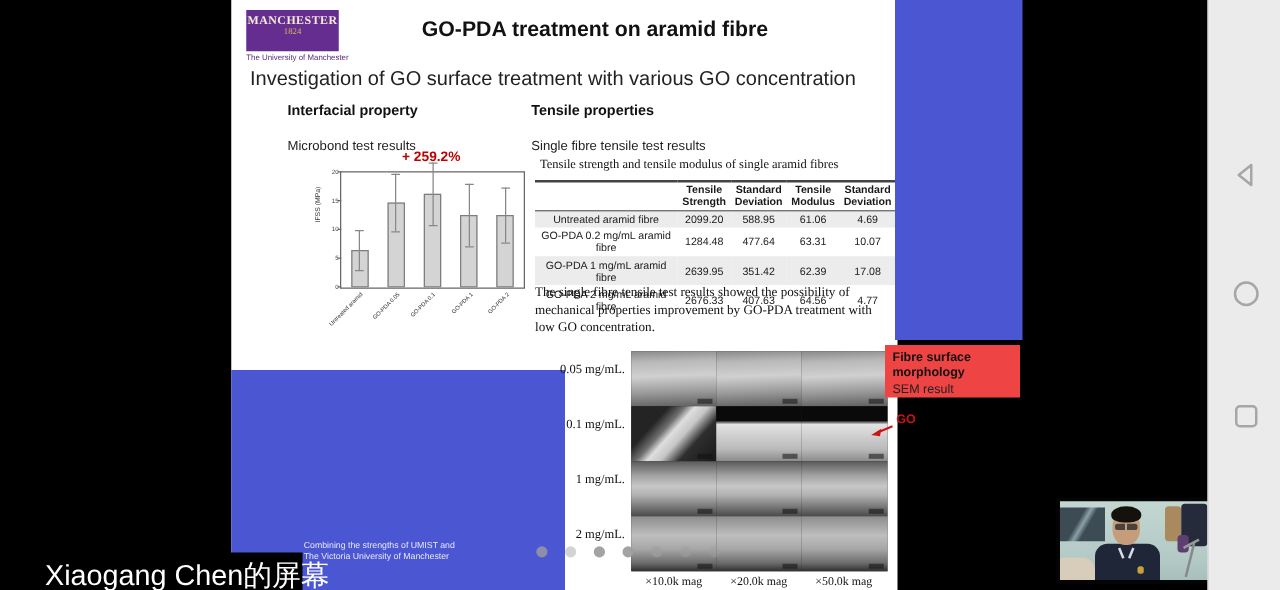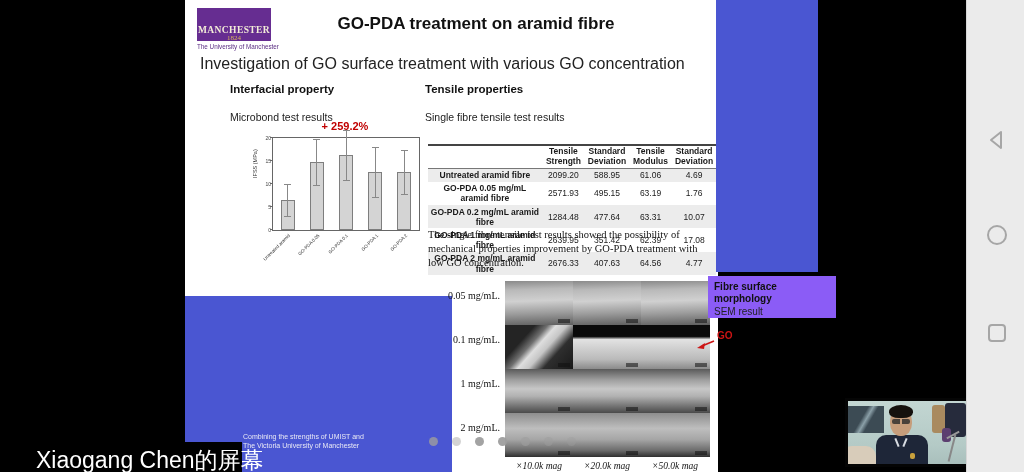--- a/index.html
+++ b/index.html
@@ -15,7 +15,7 @@
   
   #logo{left:197px;top:8px;width:78px;}
   #logo-badge{width:74px;height:33px;background:#662d91;color:#fff;text-align:center;
-    font-family:"Liberation Serif",serif;padding-top:17px;box-sizing:border-box;}
+    font-family:"Liberation Serif",serif;padding-top:4px;box-sizing:border-box;}
   #logo-line1{font-size:9.5px;letter-spacing:.4px;color:#f3ecd8;font-weight:bold;}
   #logo-line2{font-size:7px;color:#d9b65c;margin-top:-1px;}
   #logo-caption{font-size:6.3px;color:#5a2d82;margin-top:2px;white-space:nowrap;}

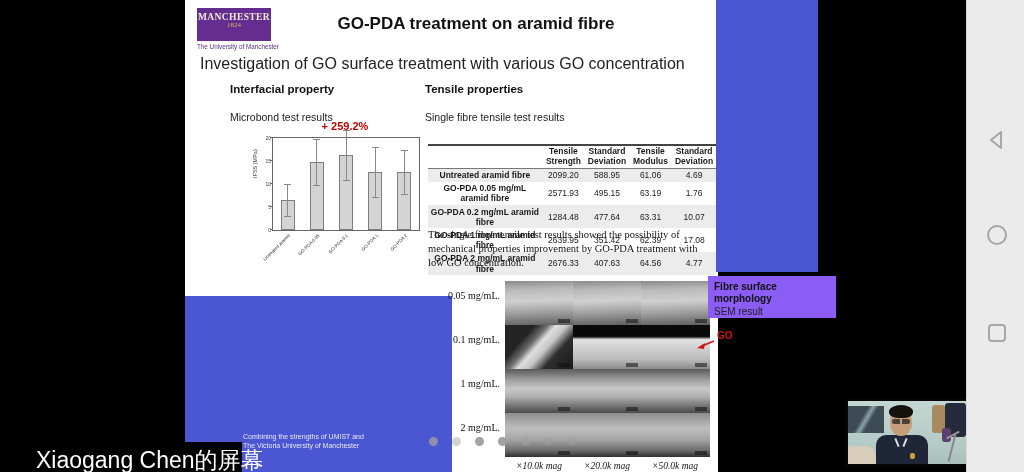--- a/index.html
+++ b/index.html
@@ -190,6 +190,7 @@
       </div>
   </div>
 
+  <div class="abs" id="tbl-caption">Tensile strength and tensile modulus of single aramid fibres</div>
   <div class="abs" id="tbl-wrap">
     <table>
       <thead>

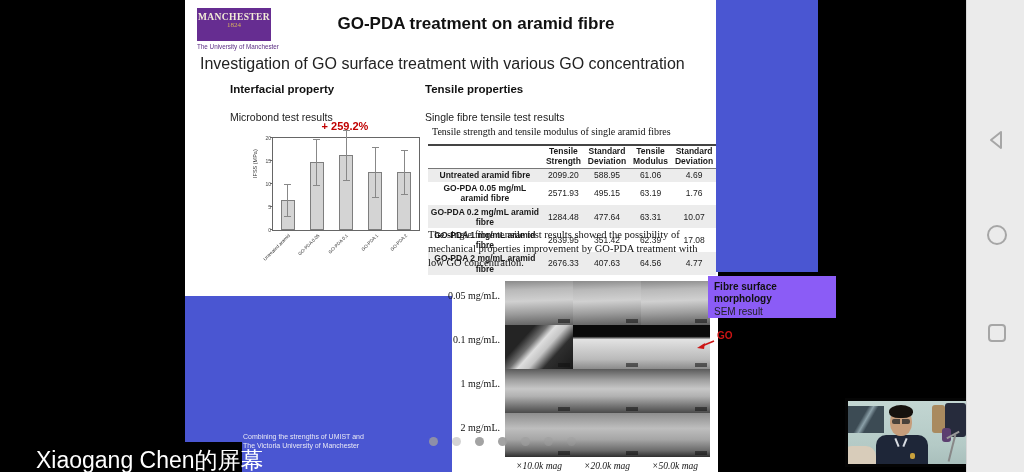--- a/index.html
+++ b/index.html
@@ -51,7 +51,7 @@
     padding:1px 2px;line-height:1.15;width:40px;}
   thead th:first-child{width:120px;}
   tbody td{padding:1.5px 2px;text-align:center;line-height:1.2;}
-  tbody td.lbl{font-weight:bold;}
+  tbody td.lbl{font-weight:normal;}
   tbody tr:nth-child(odd){background:#ececec;}
   #summary{left:428px;top:228px;width:282px;font-family:"Liberation Serif",serif;
     font-size:10.5px;line-height:1.32;color:#111;}

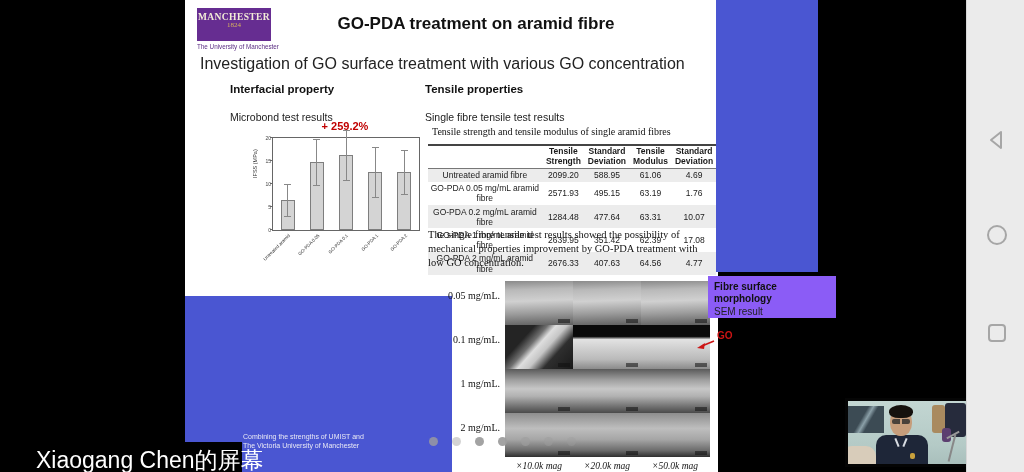--- a/index.html
+++ b/index.html
@@ -211,13 +211,6 @@
             <td>4.69</td>
           </tr>
           <tr>
-            <td class="lbl">GO-PDA 0.05 mg/mL aramid fibre</td>
-            <td>2571.93</td>
-            <td>495.15</td>
-            <td>63.19</td>
-            <td>1.76</td>
-          </tr>
-          <tr>
             <td class="lbl">GO-PDA 0.2 mg/mL aramid fibre</td>
             <td>1284.48</td>
             <td>477.64</td>

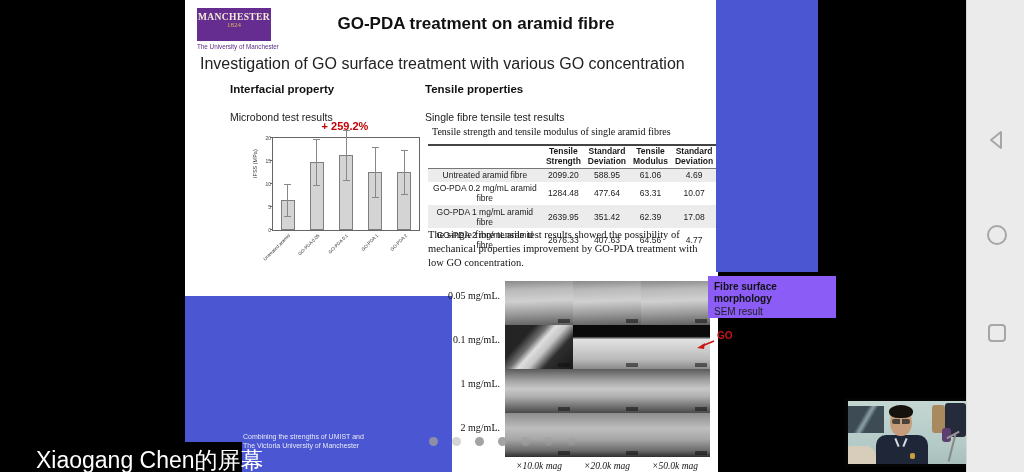--- a/index.html
+++ b/index.html
@@ -78,7 +78,7 @@
   #go-arrow{left:695px;top:338px;}
 
   
-  #morph-box{left:708px;top:276px;width:128px;height:42px;background:#8b5cf6;
+  #morph-box{left:708px;top:276px;width:108px;height:42px;background:#ef4444;
     padding:5px 0 0 6px;box-sizing:border-box;}
   #morph-head{font-size:10px;font-weight:bold;color:#111;line-height:1.2;}
   #morph-sub{font-size:10px;color:#222;margin-top:1px;}

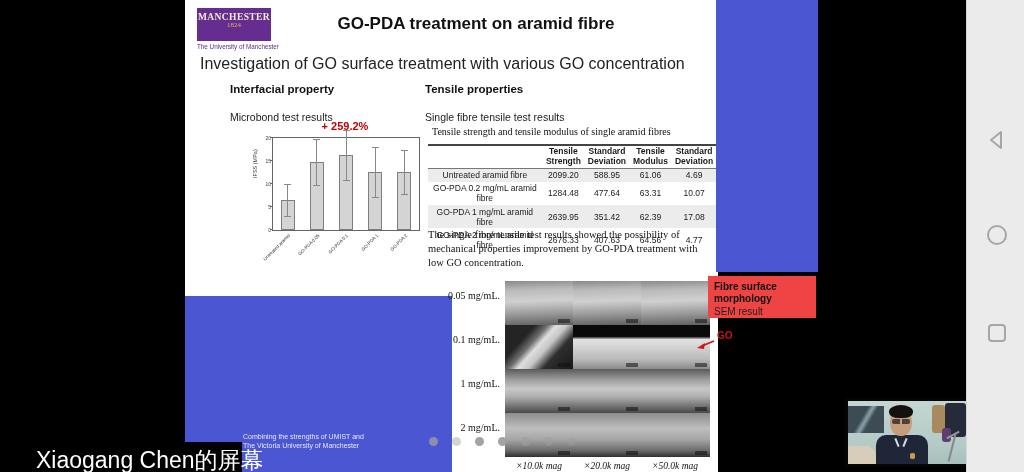--- a/index.html
+++ b/index.html
@@ -71,7 +71,7 @@
   .g-r4{background:linear-gradient(180deg,#8d8d8d 0%,#bebebe 35%,#a6a6a6 60%,#6c6c6c 85%,#2f2f2f 100%);}
   #sem-cols{left:505px;top:455px;width:206px;}
   .sem-col-label{display:inline-block;width:68px;text-align:center;
-    font-family:"Liberation Serif",serif;font-size:9.5px;color:#111;font-style:italic;}
+    font-family:"Liberation Serif",serif;font-size:9.5px;color:#111;}
 
   
   #go-label{left:717px;top:330px;color:#cc1414;font-size:10px;font-weight:bold;}

